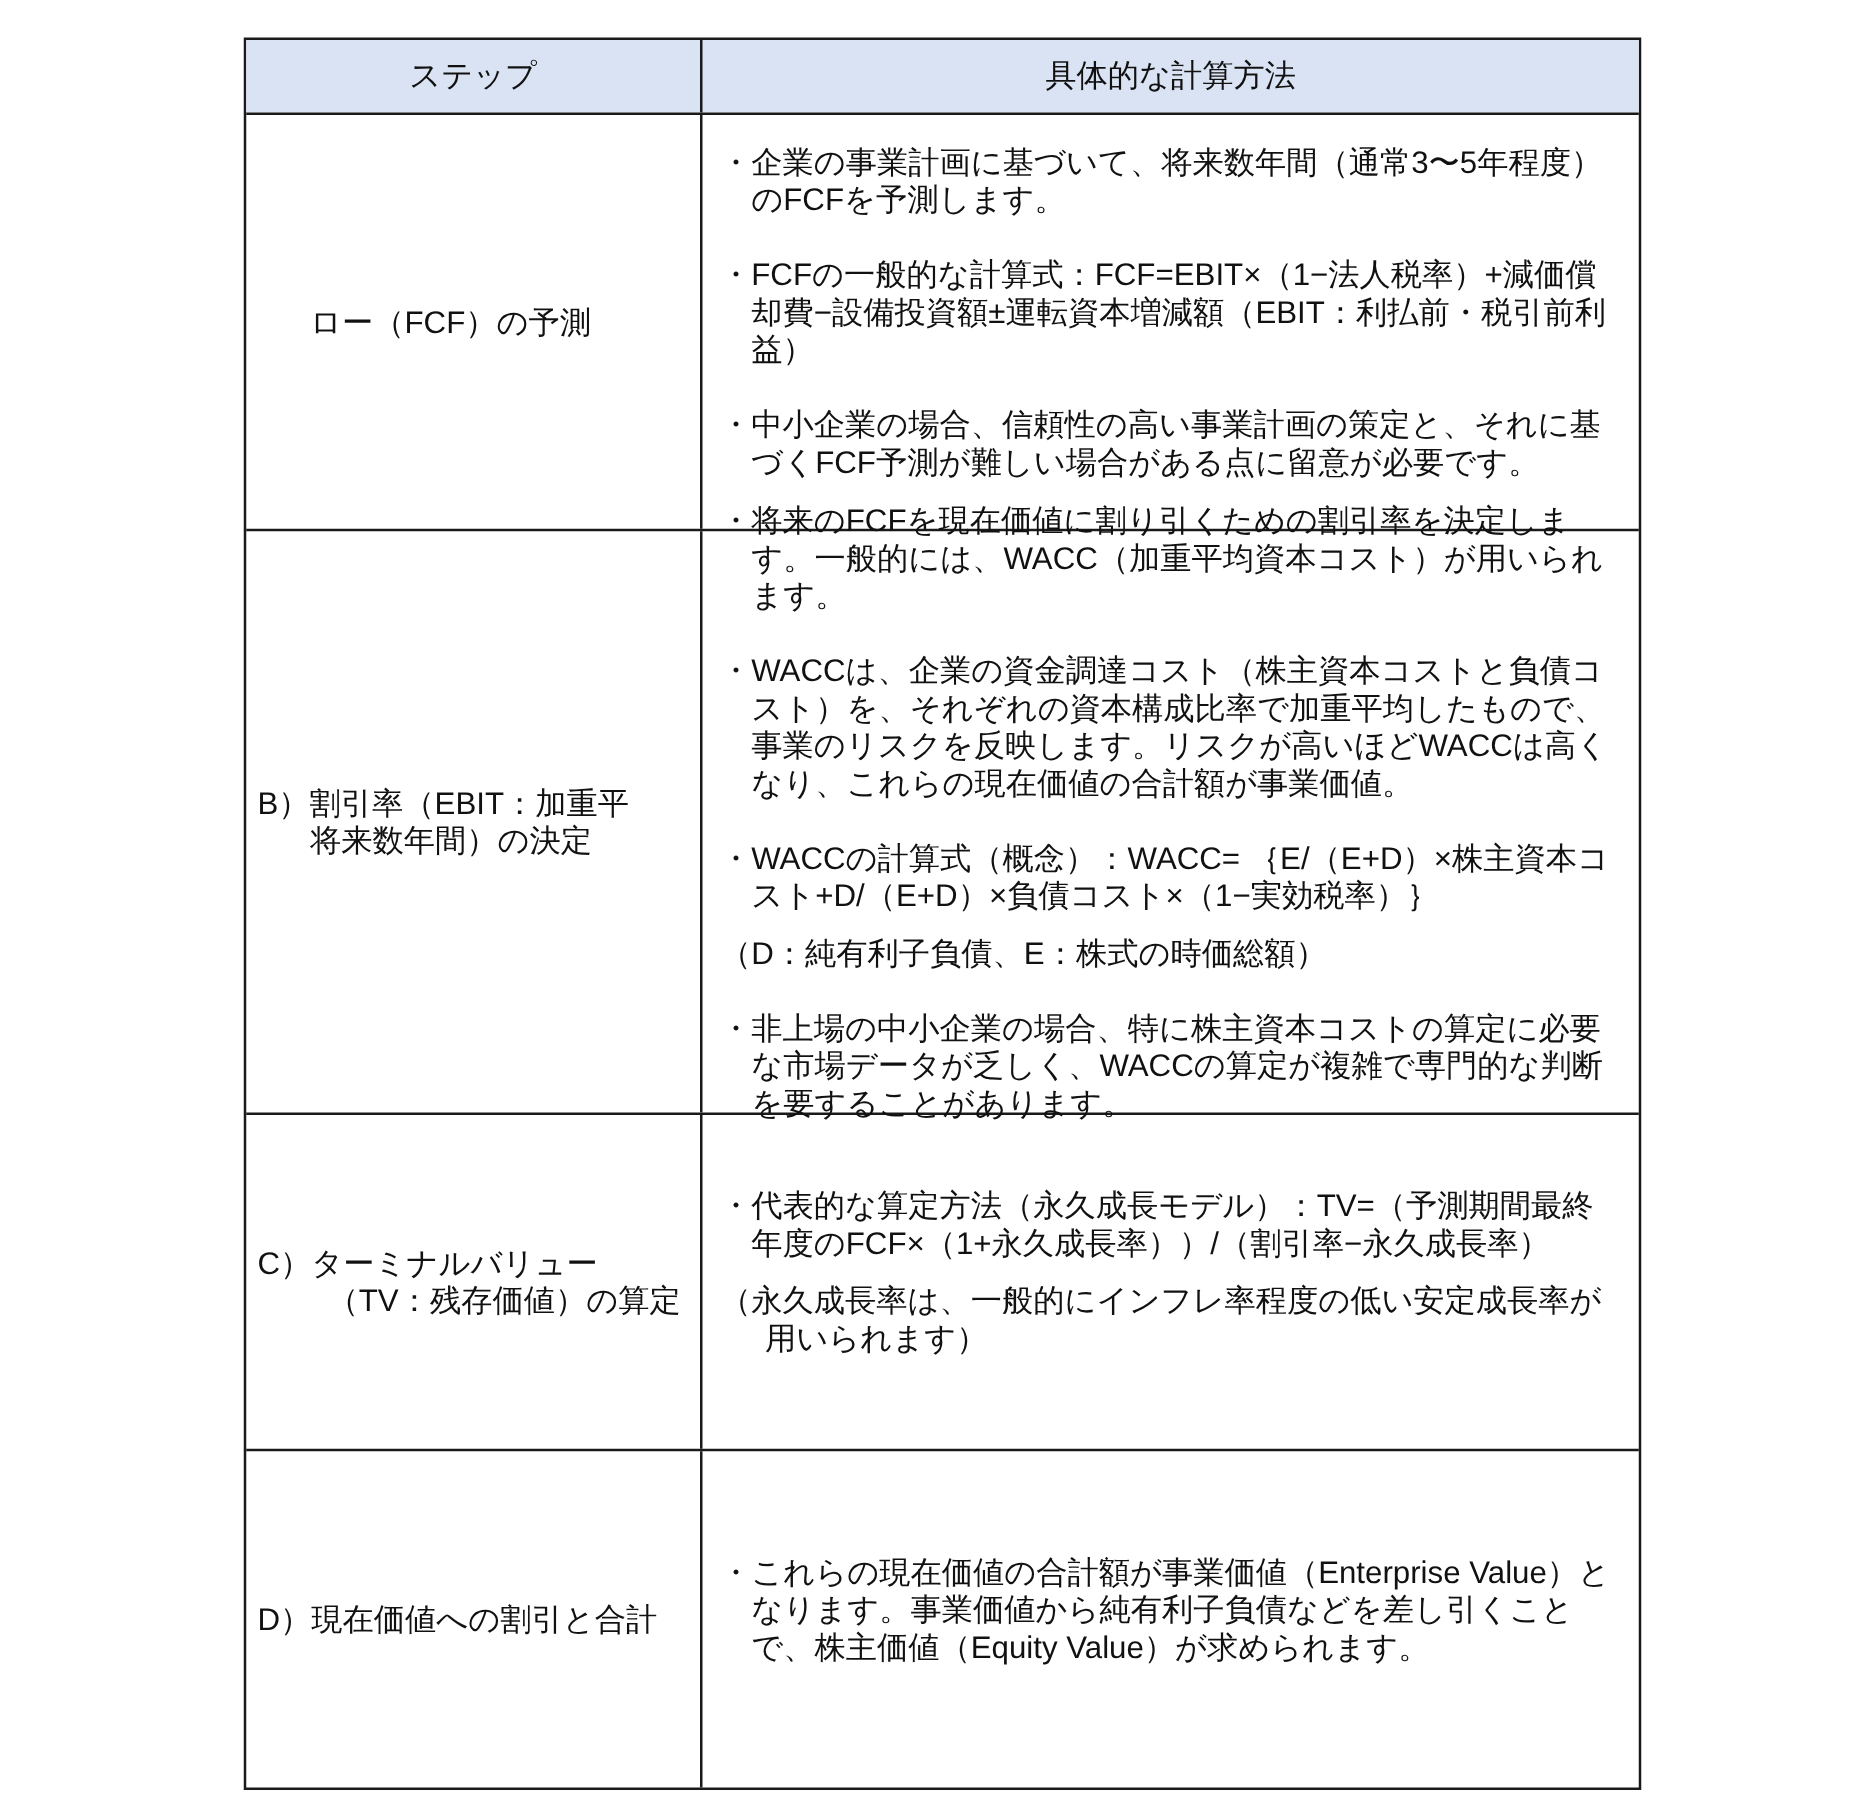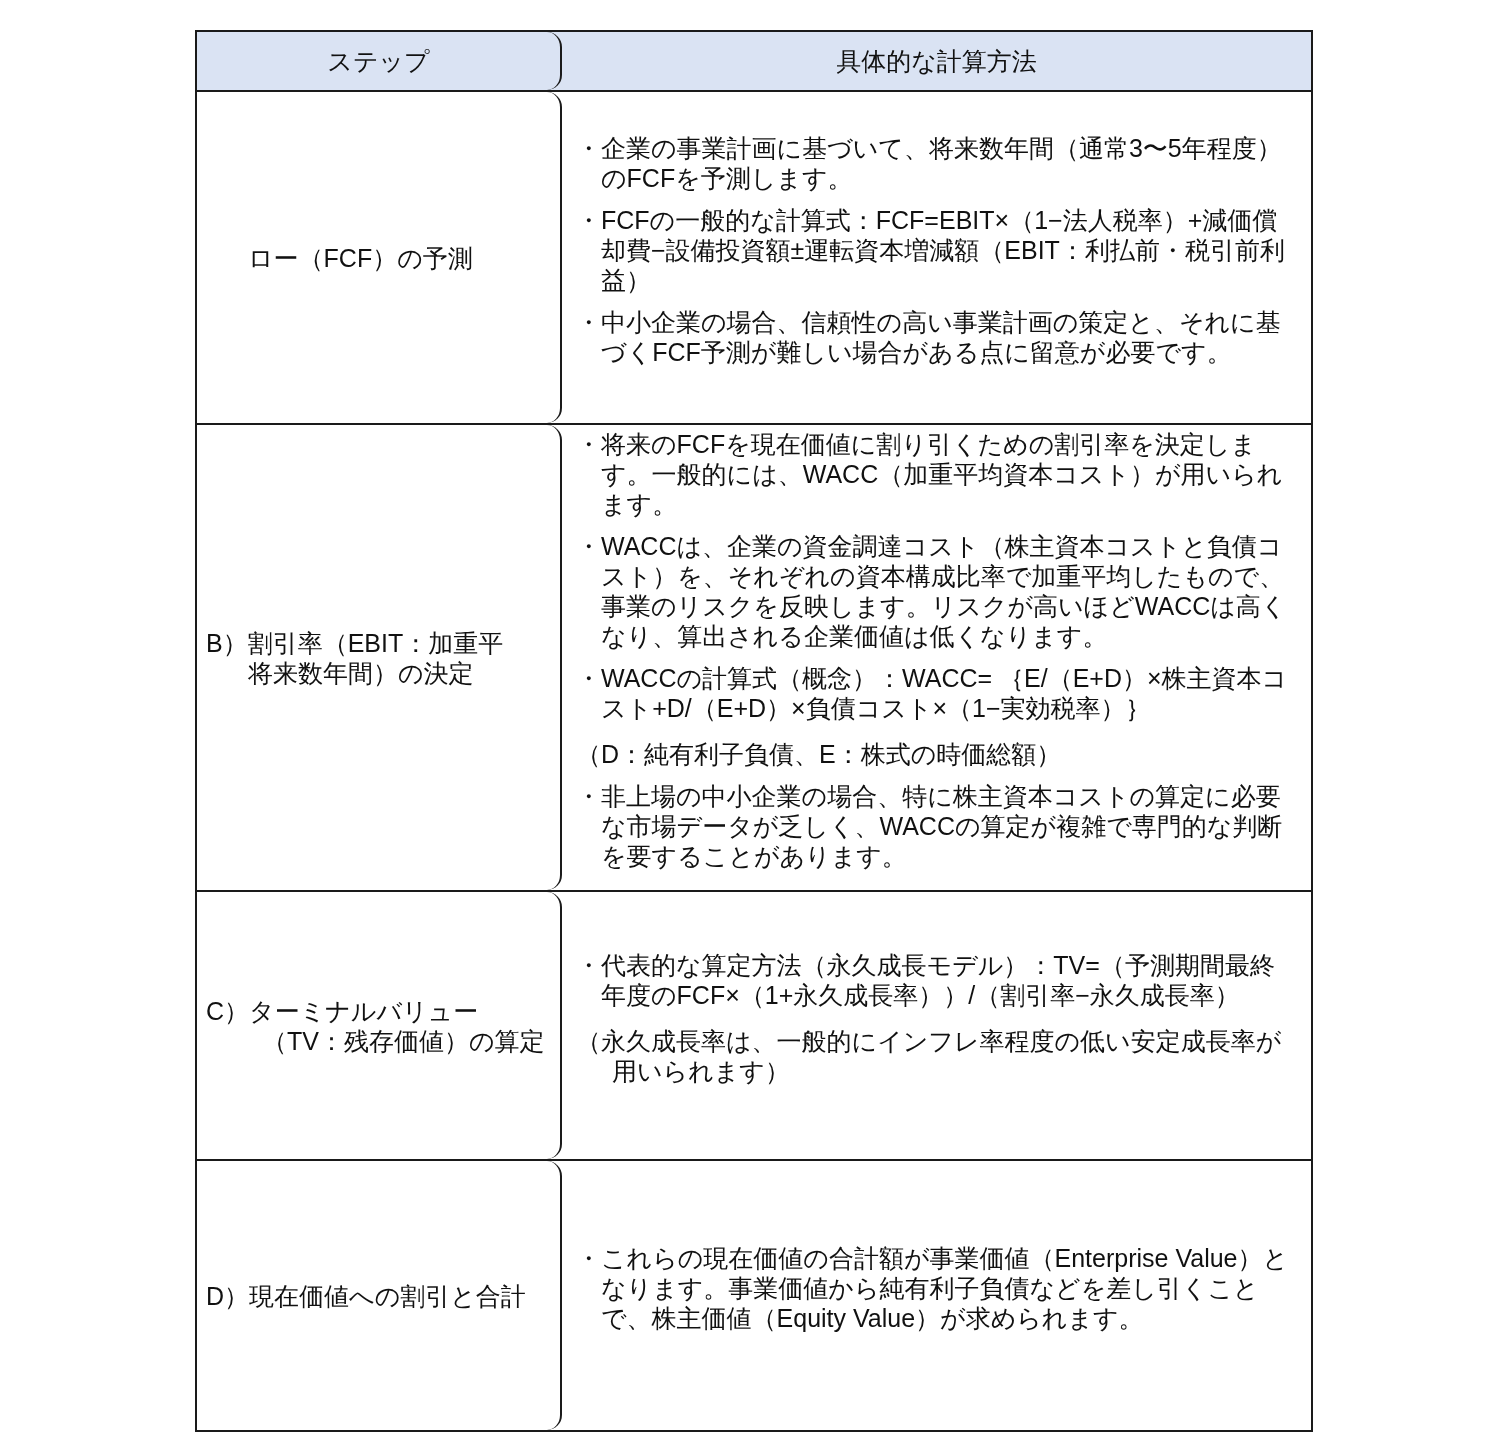--- a/index.html
+++ b/index.html
@@ -30,7 +30,6 @@
     width:365px;flex:0 0 365px;border-right:2px solid var(--border);
     display:flex;flex-direction:column;justify-content:center;align-items:flex-start;
     padding:0 10px 0 9px;
-    border-radius:15px;
   }
   .desc-cell{
     flex:1 1 auto;display:flex;flex-direction:column;justify-content:center;

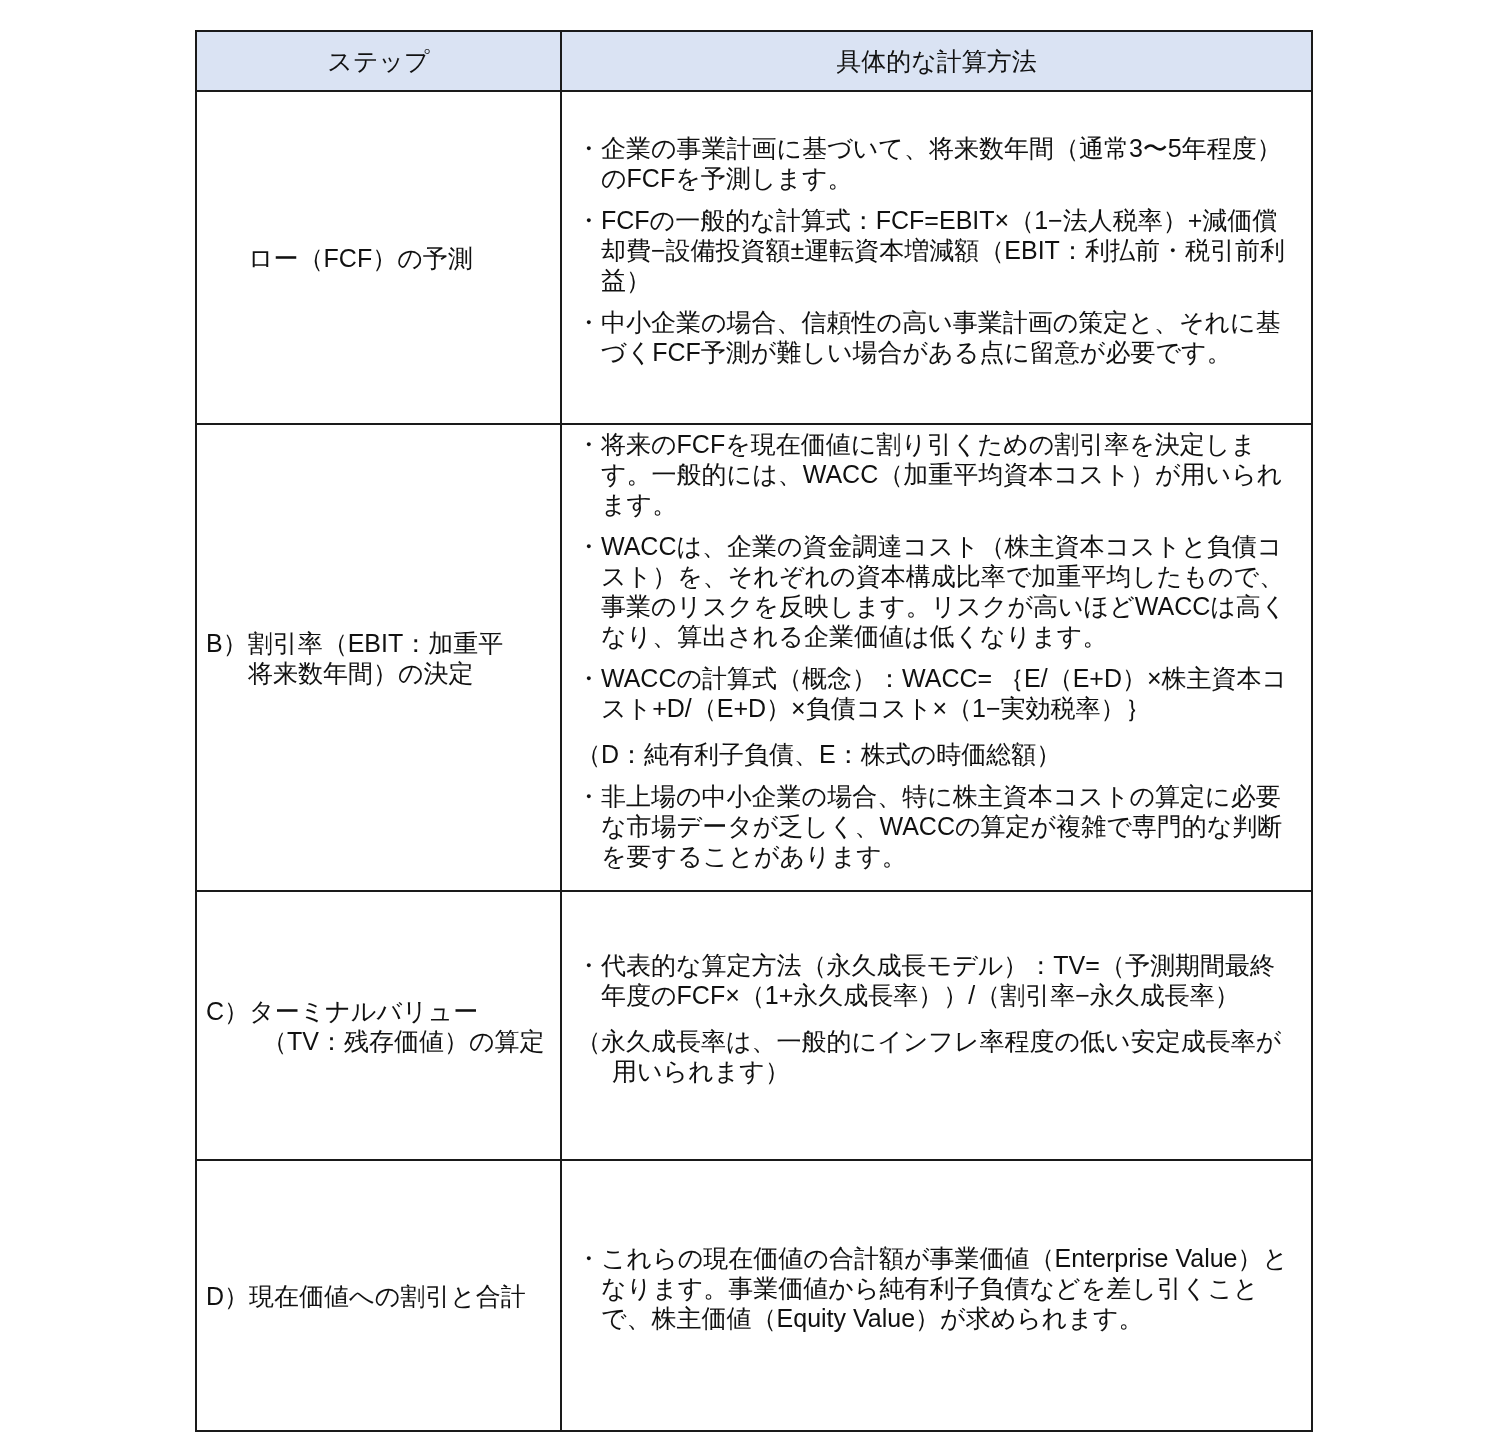--- a/index.html
+++ b/index.html
@@ -53,7 +53,7 @@
   }
   .blk-bullet{padding-left:25px;text-indent:-25px;}
   .blk-note{padding-left:36px;text-indent:-36px;}
-  .blk + .blk-bullet{margin-top:12px;}
+  .blk + .blk-bullet{margin-top:30px;}
   .blk + .blk-note{margin-top:16px;}
 </style>
 </head>

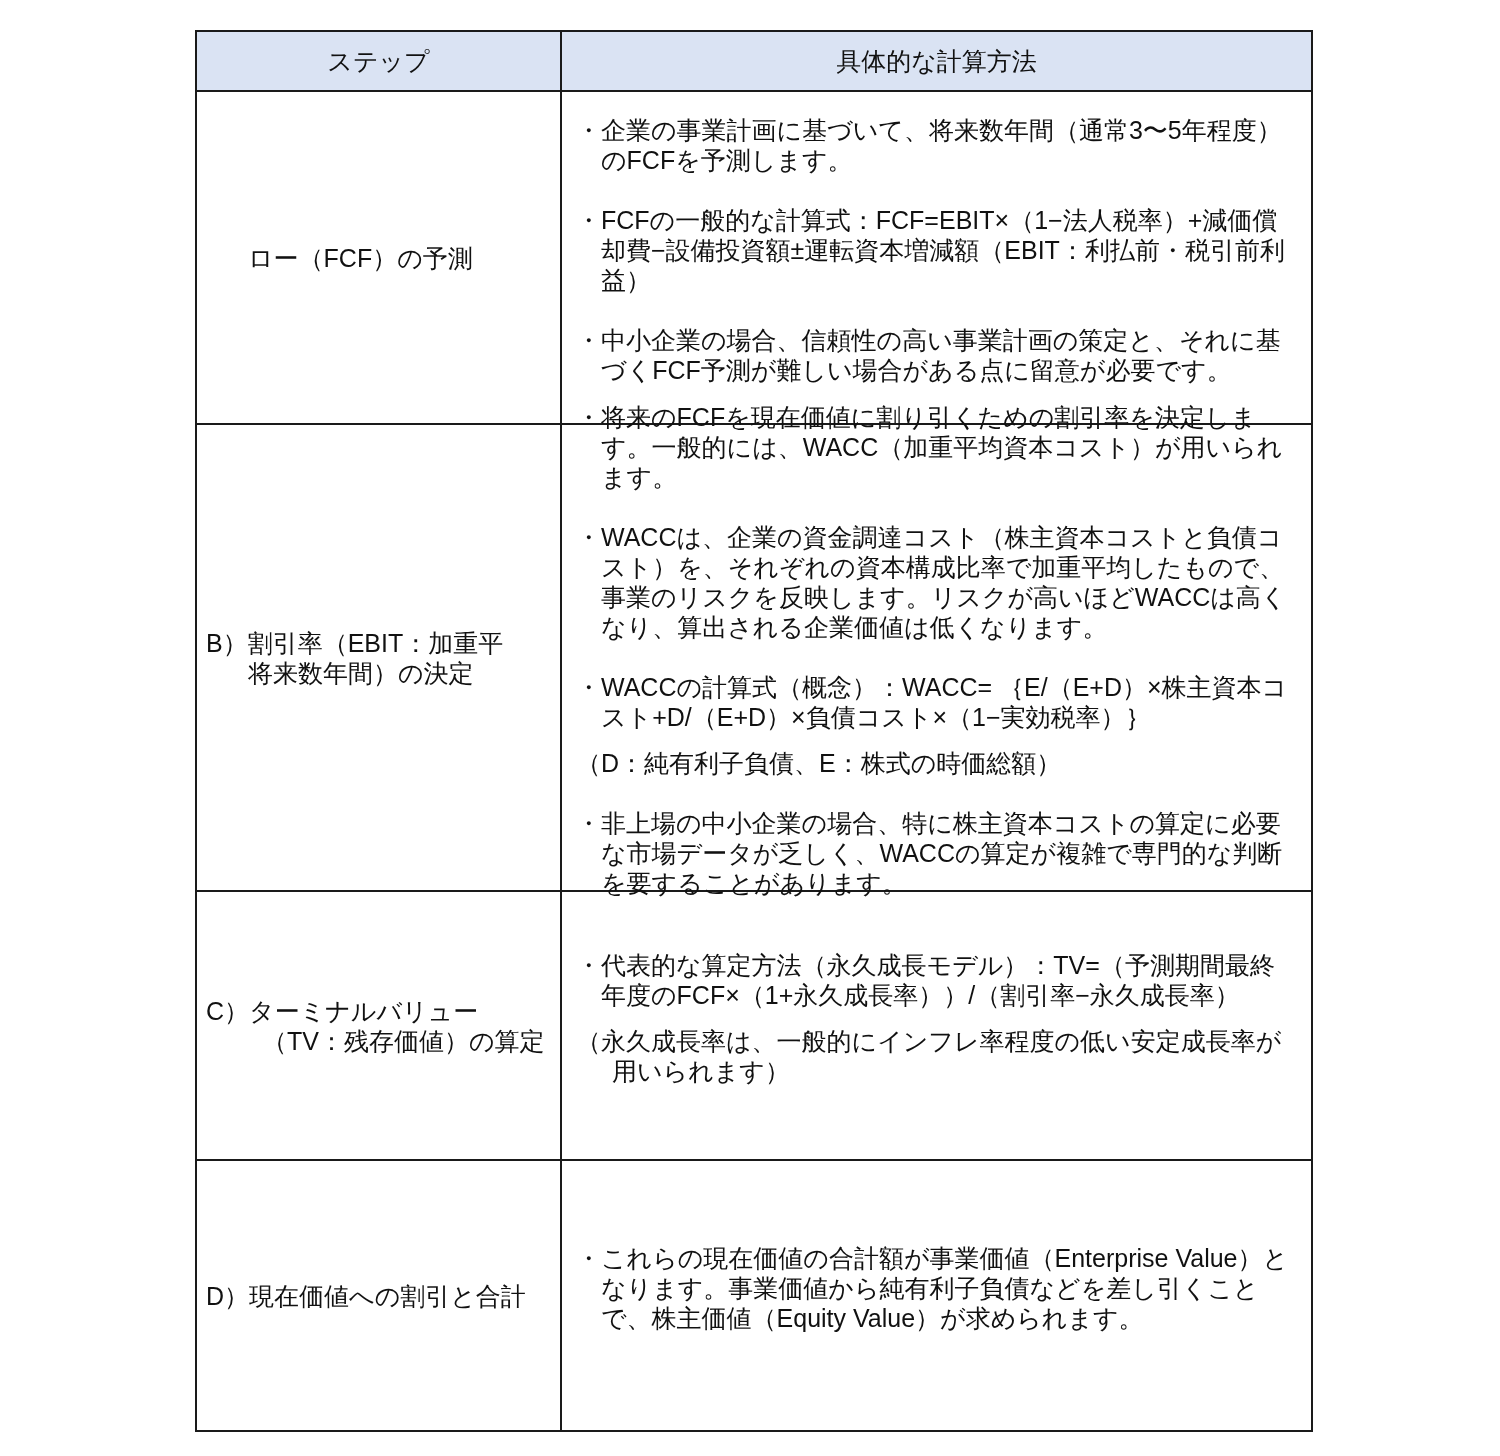--- a/index.html
+++ b/index.html
@@ -83,7 +83,7 @@
           </div>
           <div class="cell desc-cell">
             <div class="blk blk-bullet">・将来のFCFを現在価値に割り引くための割引率を決定します。一般的には、WACC（加重平均資本コスト）が用いられます。</div>
-            <div class="blk blk-bullet">・WACCは、企業の資金調達コスト（株主資本コストと負債コスト）を、それぞれの資本構成比率で加重平均したもので、事業のリスクを反映します。リスクが高いほどWACCは高くなり、算出される企業価値は低くなります。</div>
+            <div class="blk blk-bullet">・WACCは、企業の資金調達コスト（株主資本コストと負債コスト）を、それぞれの資本構成比率で加重平均したもので、事業のリスクを反映します。リスクが高いほどWACCは高くなり、これらの現在価値の合計額が事業価値。</div>
             <div class="blk blk-bullet">・WACCの計算式（概念）：WACC= ｛E/（E+D）×株主資本コスト+D/（E+D）×負債コスト×（1−実効税率）｝</div>
             <div class="blk blk-note">（D：純有利子負債、E：株式の時価総額）</div>
             <div class="blk blk-bullet">・非上場の中小企業の場合、特に株主資本コストの算定に必要な市場データが乏しく、WACCの算定が複雑で専門的な判断を要することがあります。</div>

